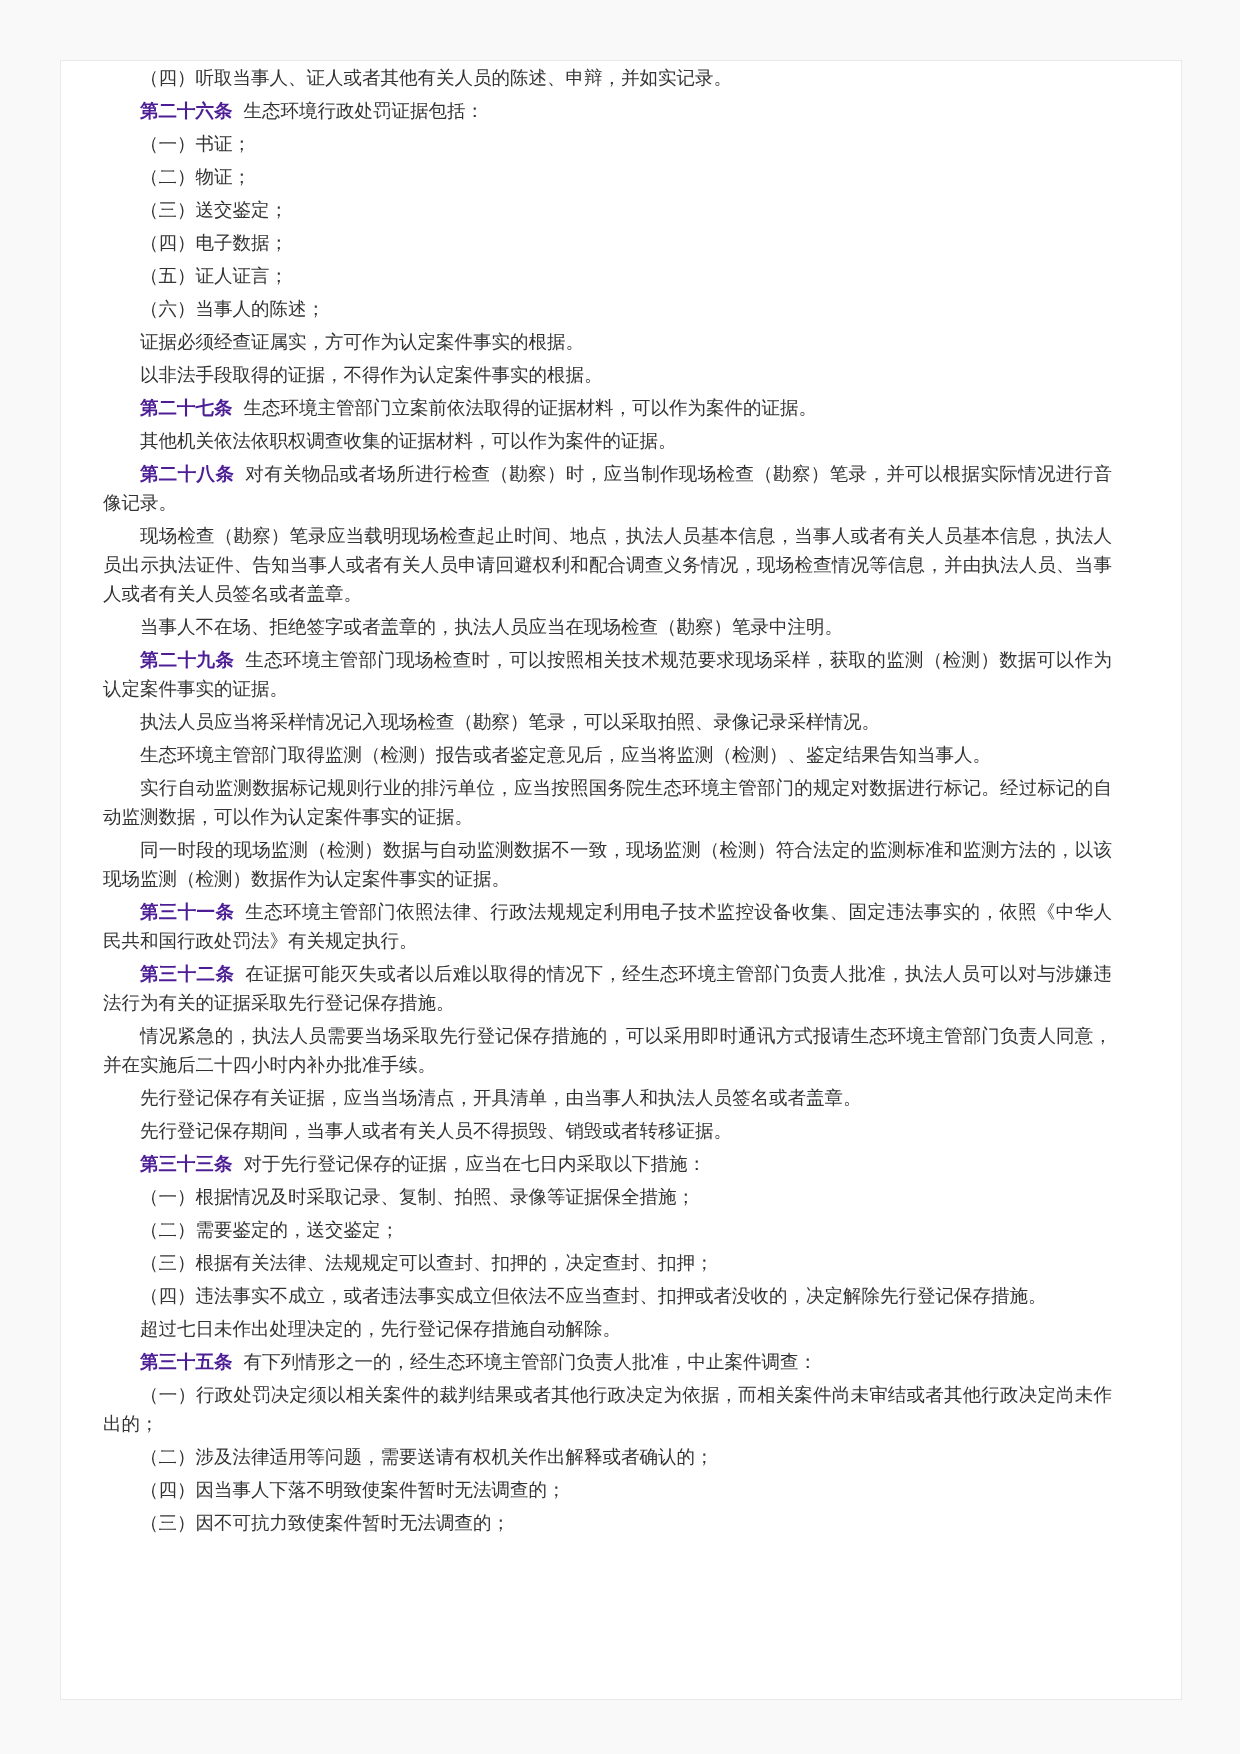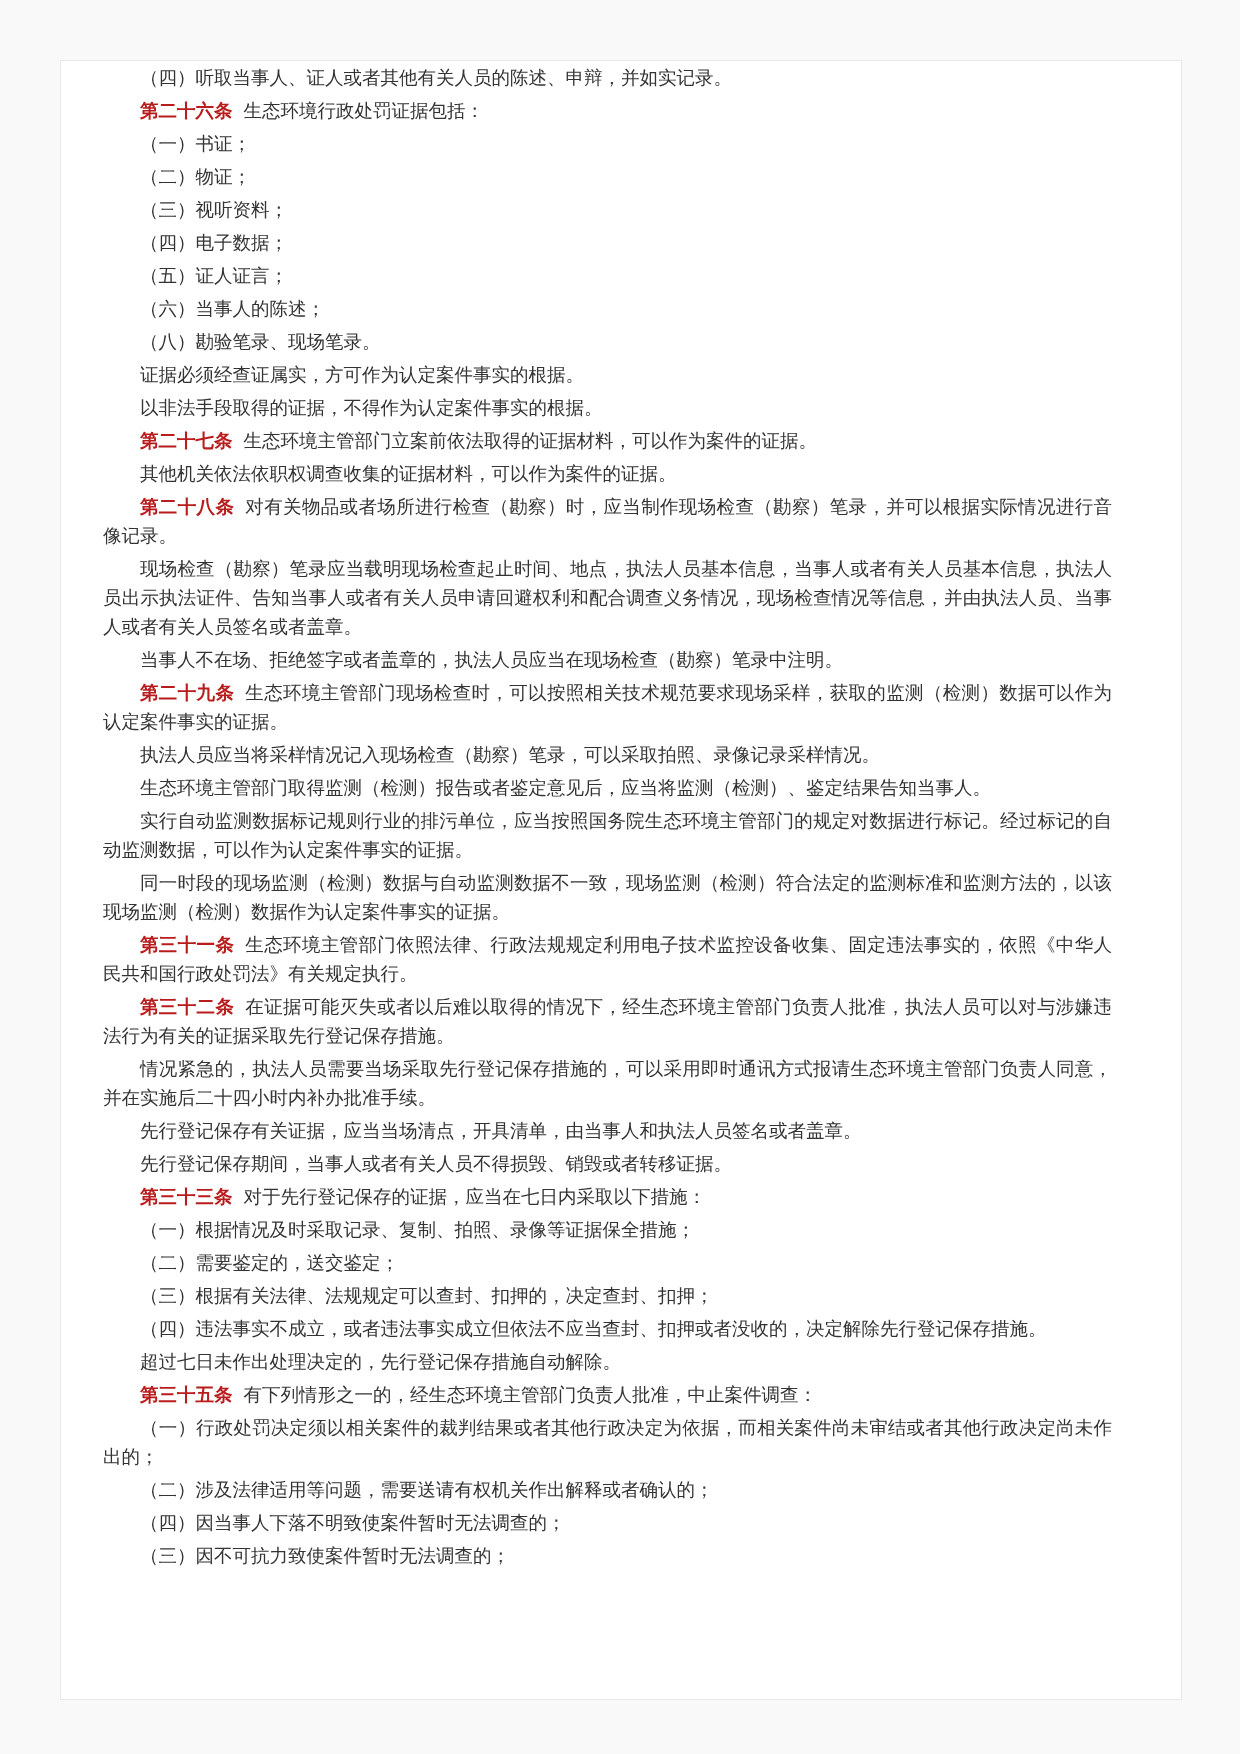--- a/index.html
+++ b/index.html
@@ -38,7 +38,7 @@
   }
   .article-no {
     font-weight: bold;
-    color: #b91c1c;
+    color: #4c1d95;
     margin-right: 0.6em;
   }
 </style>

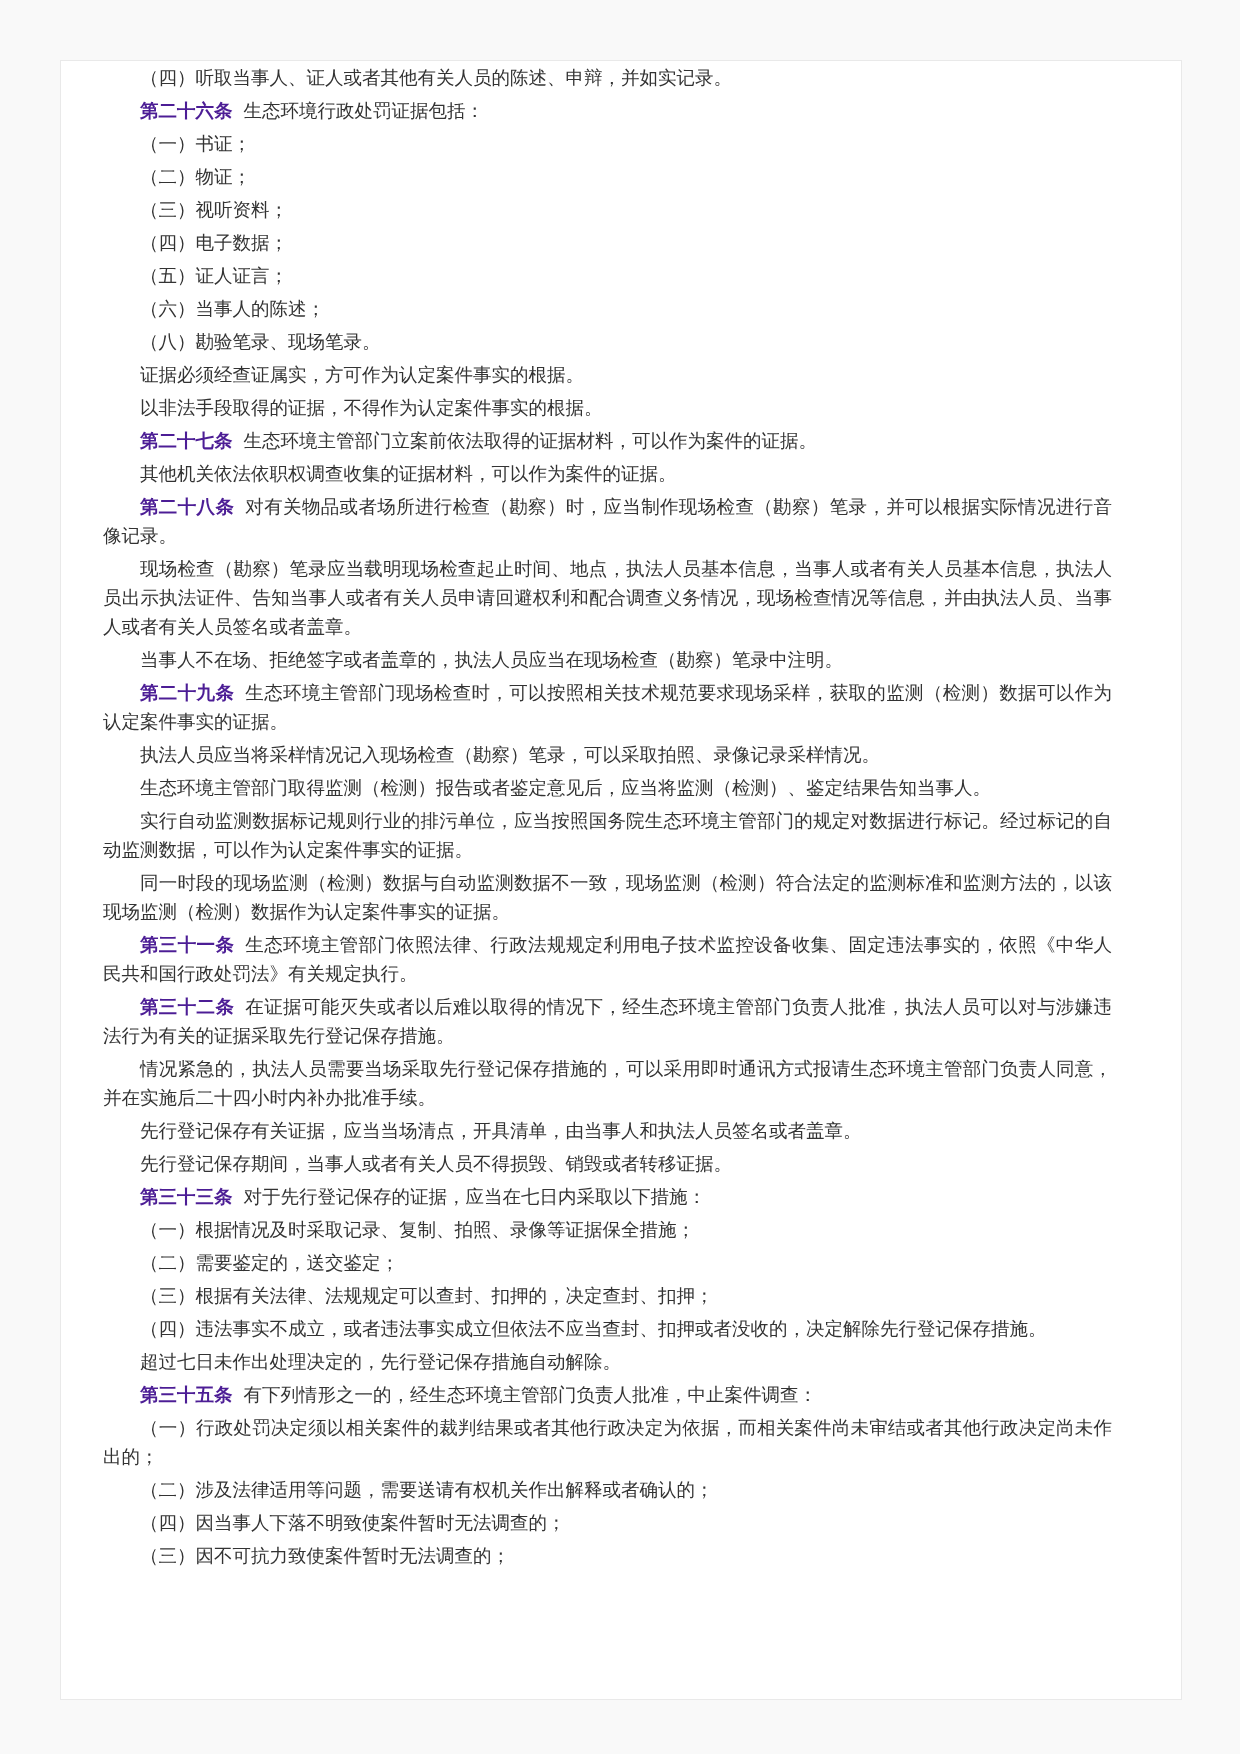--- a/index.html
+++ b/index.html
@@ -55,7 +55,7 @@
 
   <p class="para"><span class="para-text">（二）物证；</span></p>
 
-  <p class="para"><span class="para-text">（三）视听资料；</span></p>
+  <p class="para"><span class="para-text">（三）送交鉴定；</span></p>
 
   <p class="para"><span class="para-text">（四）电子数据；</span></p>
 

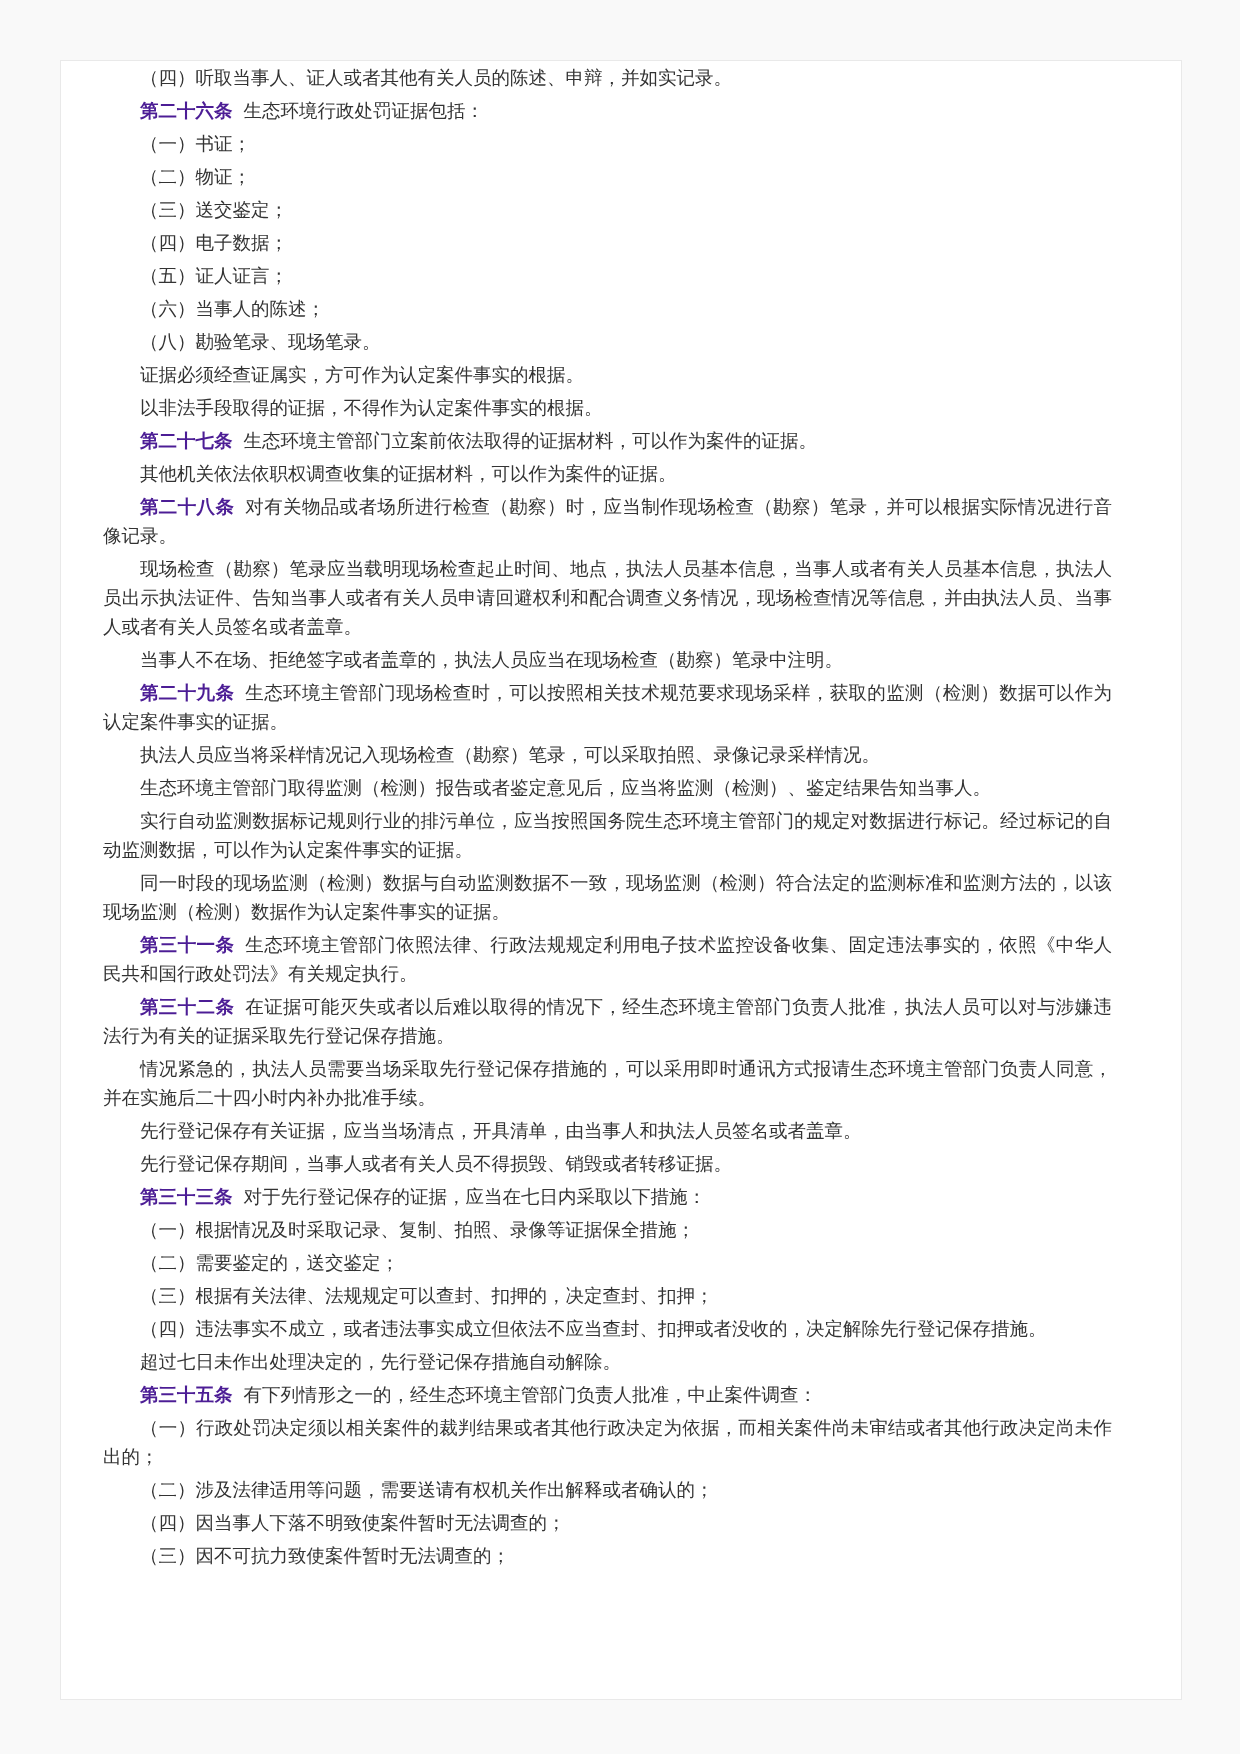--- a/index.html
+++ b/index.html
@@ -64,7 +64,6 @@
   <p class="para"><span class="para-text">（六）当事人的陈述；</span></p>
 
 
-  <p class="para"><span class="para-text">（八）勘验笔录、现场笔录。</span></p>
 
   <p class="para"><span class="para-text">证据必须经查证属实，方可作为认定案件事实的根据。</span></p>
 

